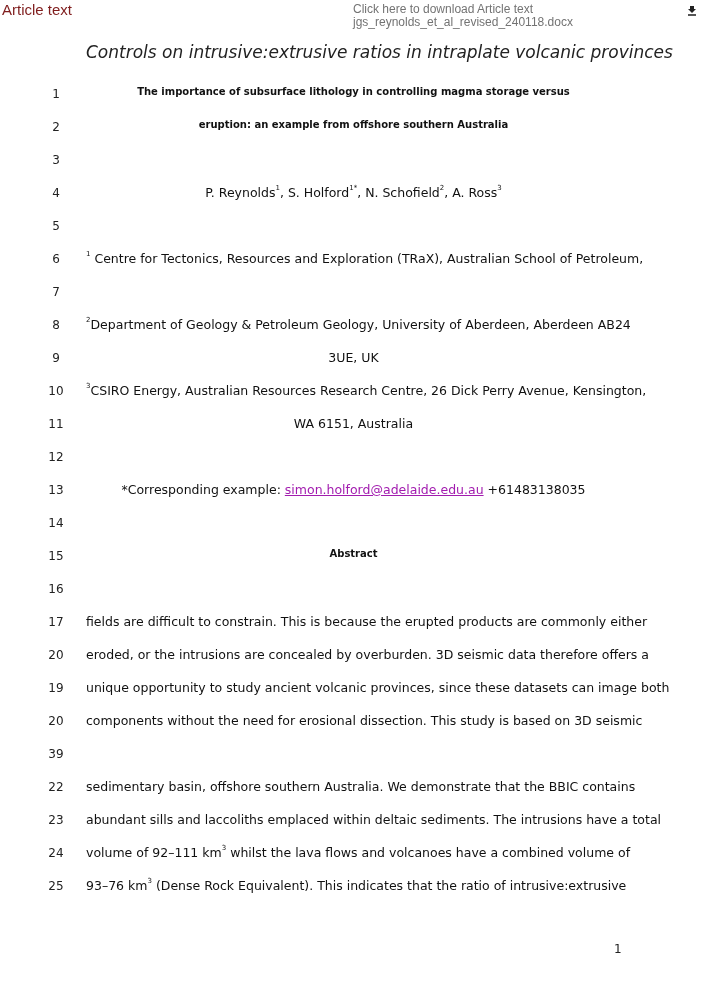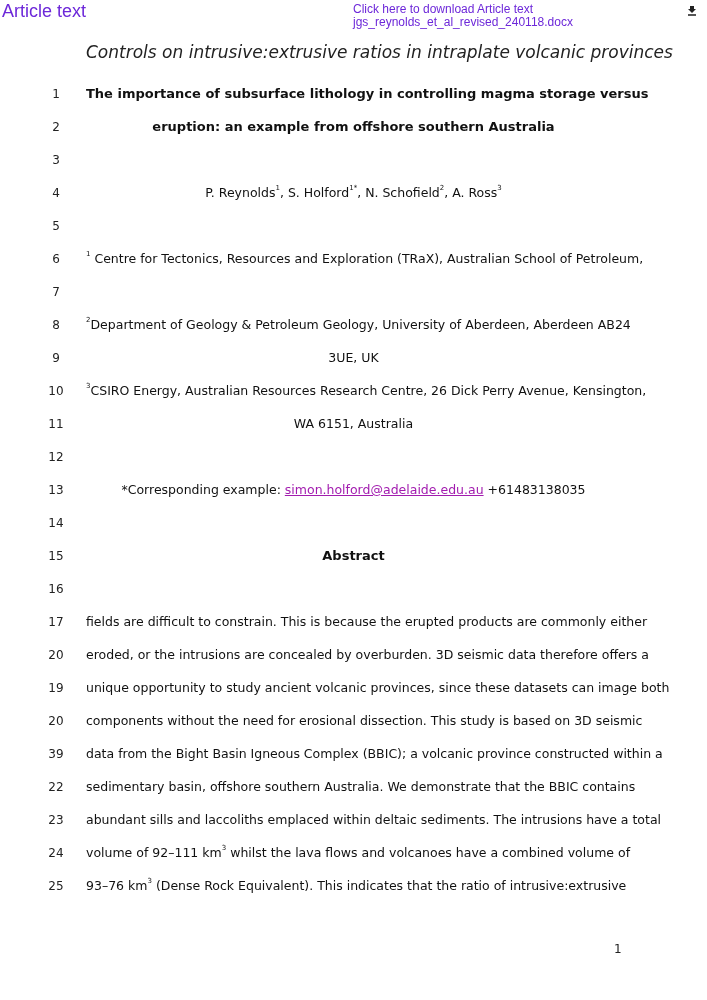--- a/index.html
+++ b/index.html
@@ -5,7 +5,7 @@
     html, body { margin: 0; padding: 0; background: #ffffff; }
     body { width: 707px; height: 1000px; position: relative; overflow: hidden;
            font-family: "DejaVu Sans", sans-serif; color: #111; }
-    .topbar-left { position: absolute; left: 2px; top: 1px; font-family: "Liberation Sans", sans-serif; font-size: 18px; color: #6d28d9; }
+    .topbar-left { position: absolute; left: 2px; top: 1px; font-family: "Liberation Sans", sans-serif; font-size: 15px; color: #7f1d1d; }
     .topbar-link { position: absolute; left: 353px; top: 3px; font-family: "Liberation Sans", sans-serif; font-size: 12px; line-height: 13px; color: #6d28d9; text-decoration: none; }
     .topbar-link span { display: block; }
     .dl-icon { position: absolute; left: 688px; top: 6px; width: 8px; height: 10px; }

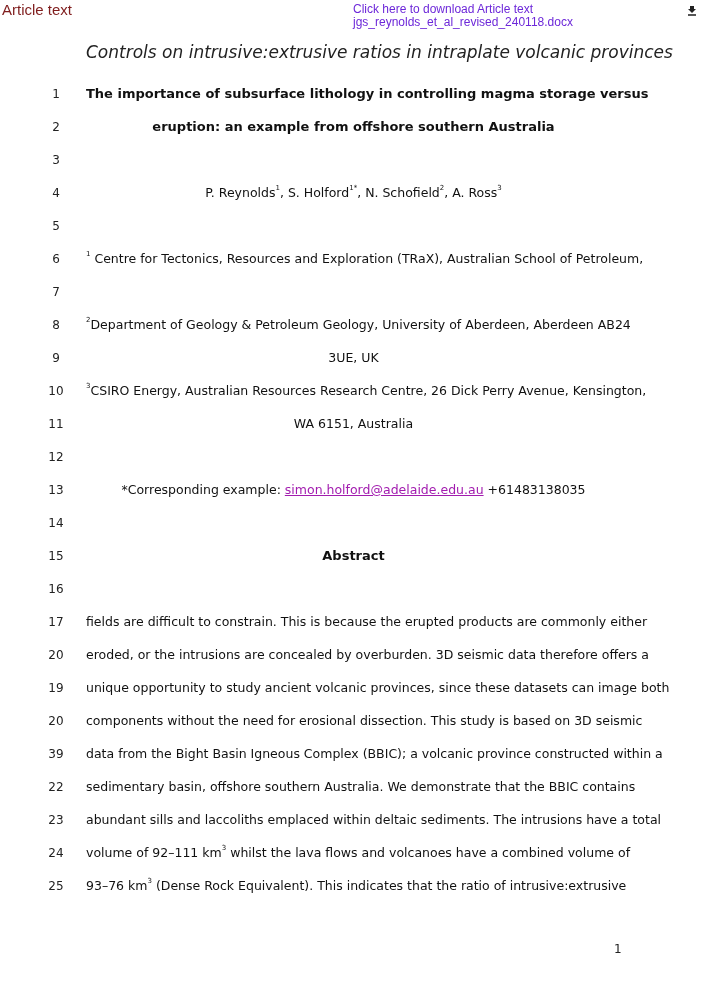--- a/index.html
+++ b/index.html
@@ -6,7 +6,7 @@
     body { width: 707px; height: 1000px; position: relative; overflow: hidden;
            font-family: "DejaVu Sans", sans-serif; color: #111; }
     .topbar-left { position: absolute; left: 2px; top: 1px; font-family: "Liberation Sans", sans-serif; font-size: 15px; color: #7f1d1d; }
-    .topbar-link { position: absolute; left: 353px; top: 3px; font-family: "Liberation Sans", sans-serif; font-size: 12px; line-height: 13px; color: #6d28d9; text-decoration: none; }
+    .topbar-link { position: absolute; left: 353px; top: 3px; font-family: "Liberation Sans", sans-serif; font-size: 12px; line-height: 13px; color: #737373; text-decoration: none; }
     .topbar-link span { display: block; }
     .dl-icon { position: absolute; left: 688px; top: 6px; width: 8px; height: 10px; }
     .running-head { position: absolute; left: 86px; top: 42px; font-style: italic; font-size: 17px; color: #222; font-family: "DejaVu Sans", sans-serif; }

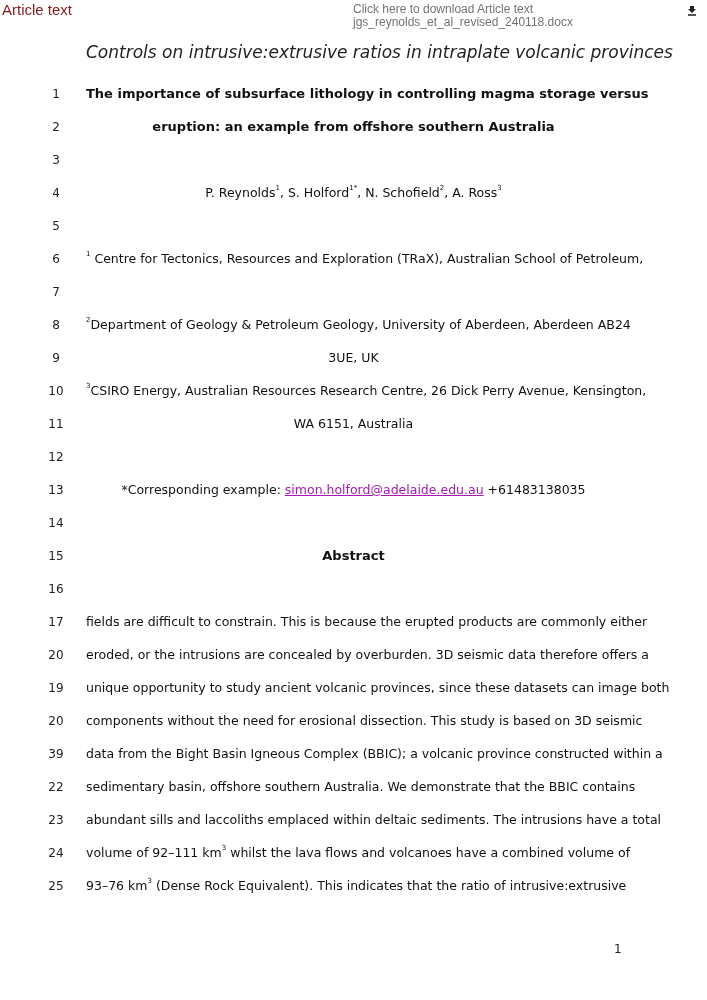--- a/index.html
+++ b/index.html
@@ -14,7 +14,7 @@
     .ln { position: absolute; left: 44px; width: 24px; text-align: center; font-size: 12px; color: #222; top: 2px; }
     .txt { position: absolute; left: 86px; width: 535px; font-size: 12.5px; color: #111; white-space: nowrap; top: 1px; }
     .center { text-align: center; }
-    .bold { font-weight: bold; font-size: 13px; }
+    .bold { font-weight: bold; font-size: 10px; }
     .justify { text-align: justify; text-align-last: justify; }
     sup { font-size: 7px; vertical-align: top; position: relative; top: -1px; }
     a.email { color: #a21caf; text-decoration: underline; }

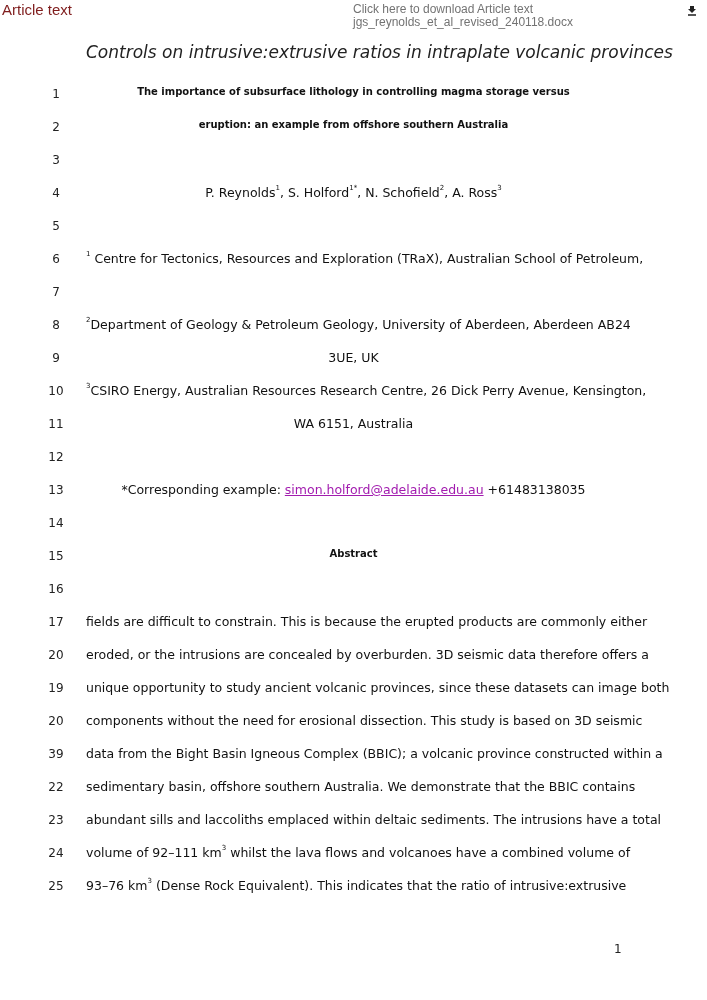--- a/index.html
+++ b/index.html
@@ -116,7 +116,6 @@
 </div>
 <div class="line" style="top:745px">
   <span class="ln">39</span>
-  <span class="txt justify">data from the Bight Basin Igneous Complex (BBIC); a volcanic province constructed within a</span>
 </div>
 <div class="line" style="top:778px">
   <span class="ln">22</span>

